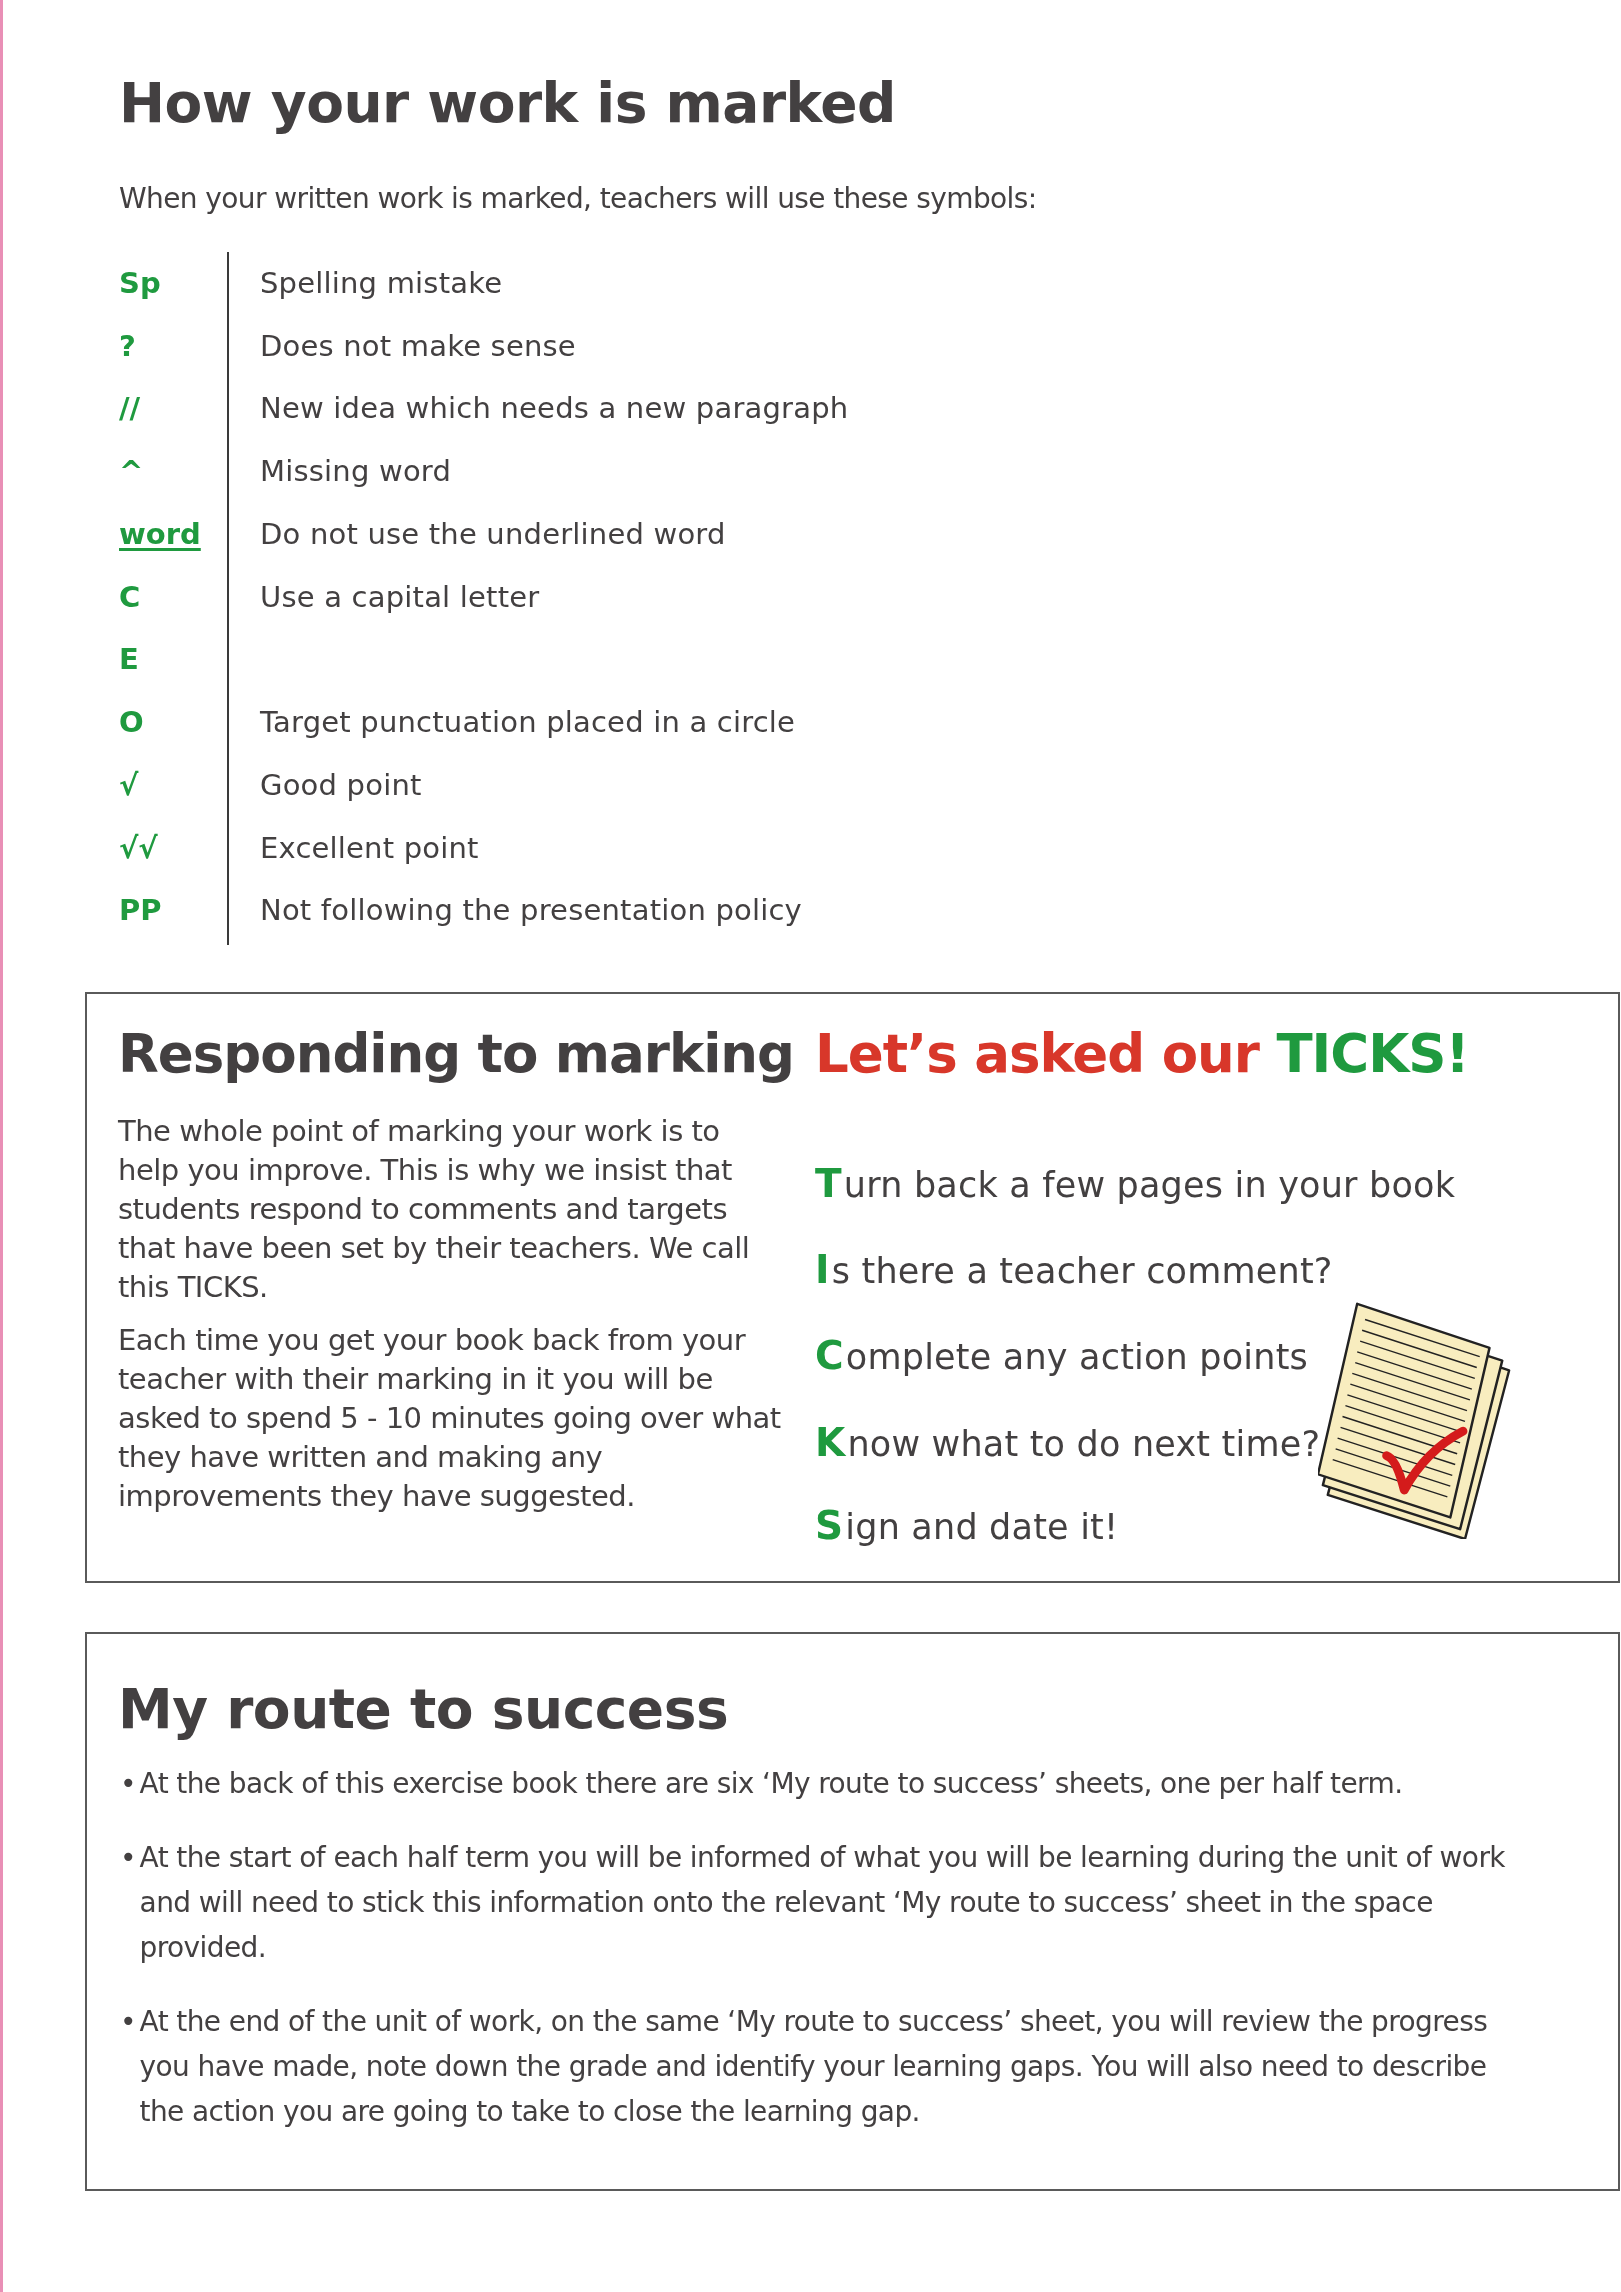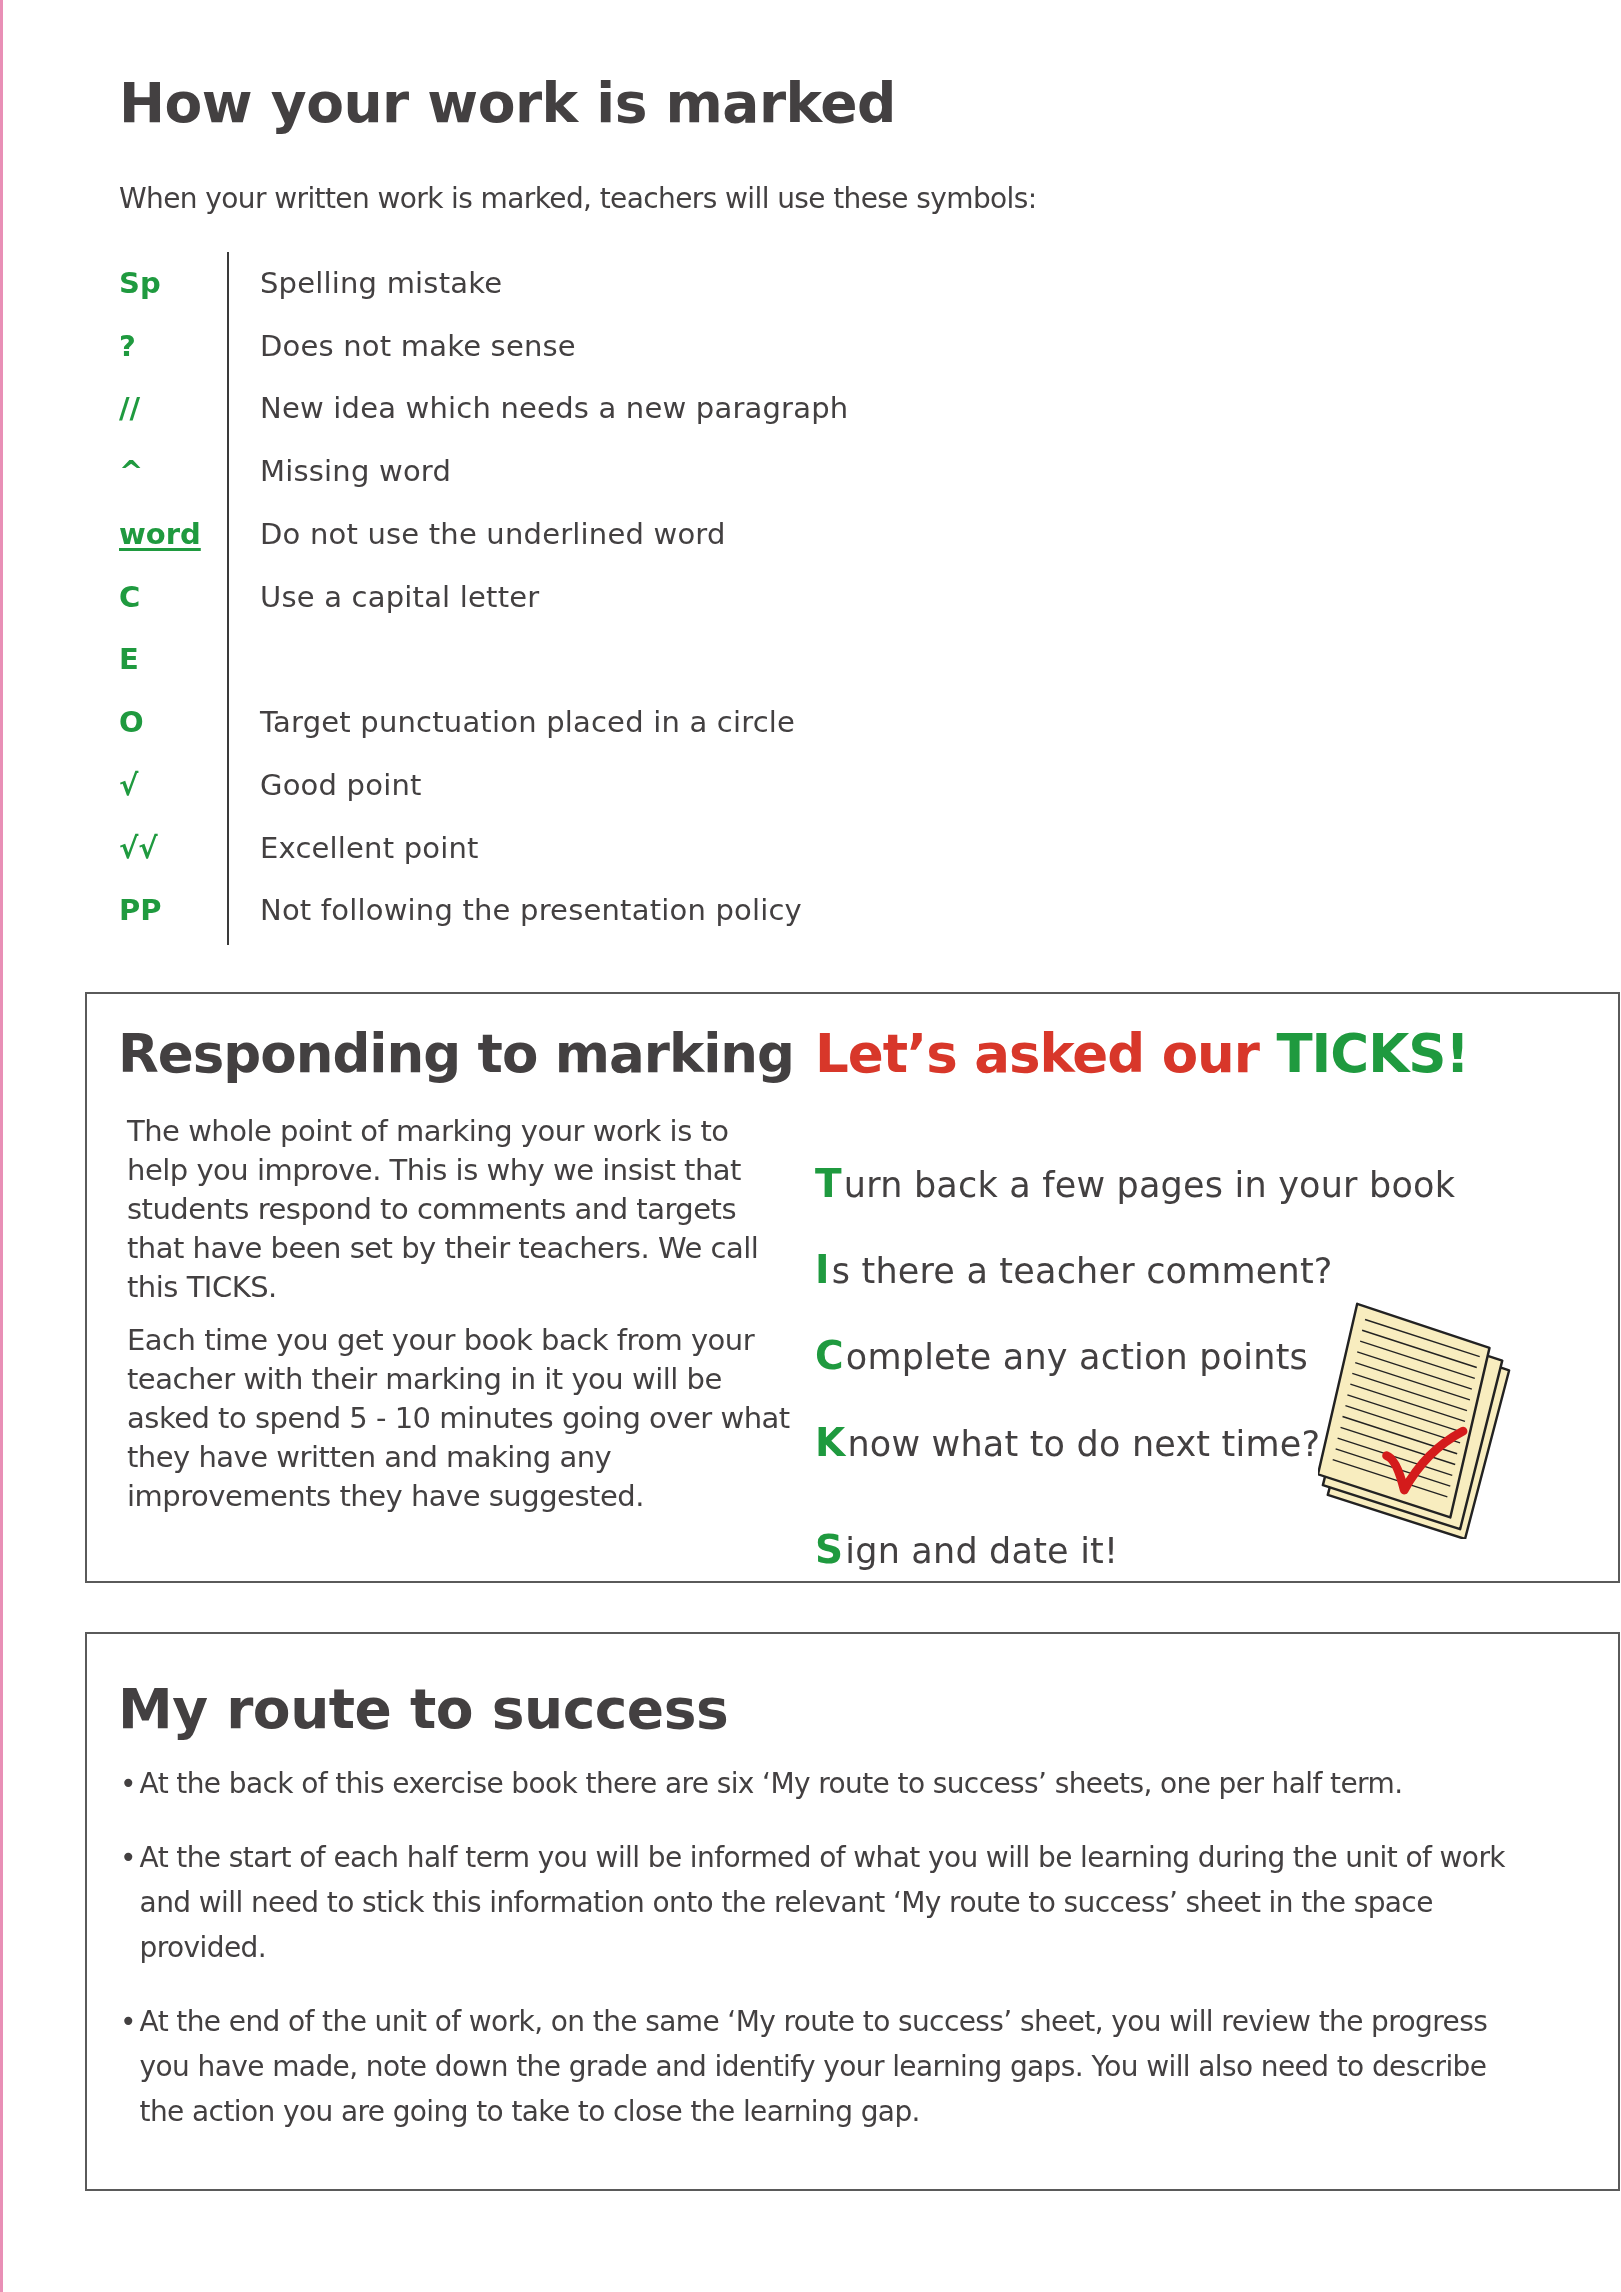--- a/index.html
+++ b/index.html
@@ -22,7 +22,7 @@
   .box2 { top: 1632px; height: 559px; }
 
   .resp-title { position: absolute; left: 31px; top: 29px; font-size: 53px; font-weight: bold; color: #434041; letter-spacing: -1px; }
-  .resp-para { position: absolute; left: 40px; width: 667px; font-size: 29px; line-height: 39px; color: #434041; letter-spacing: -0.5px; }
+  .resp-para { position: absolute; left: 31px; width: 667px; font-size: 29px; line-height: 39px; color: #434041; letter-spacing: -0.5px; }
   .resp-para.p1 { top: 118px; }
   .resp-para.p2 { top: 327px; }
 

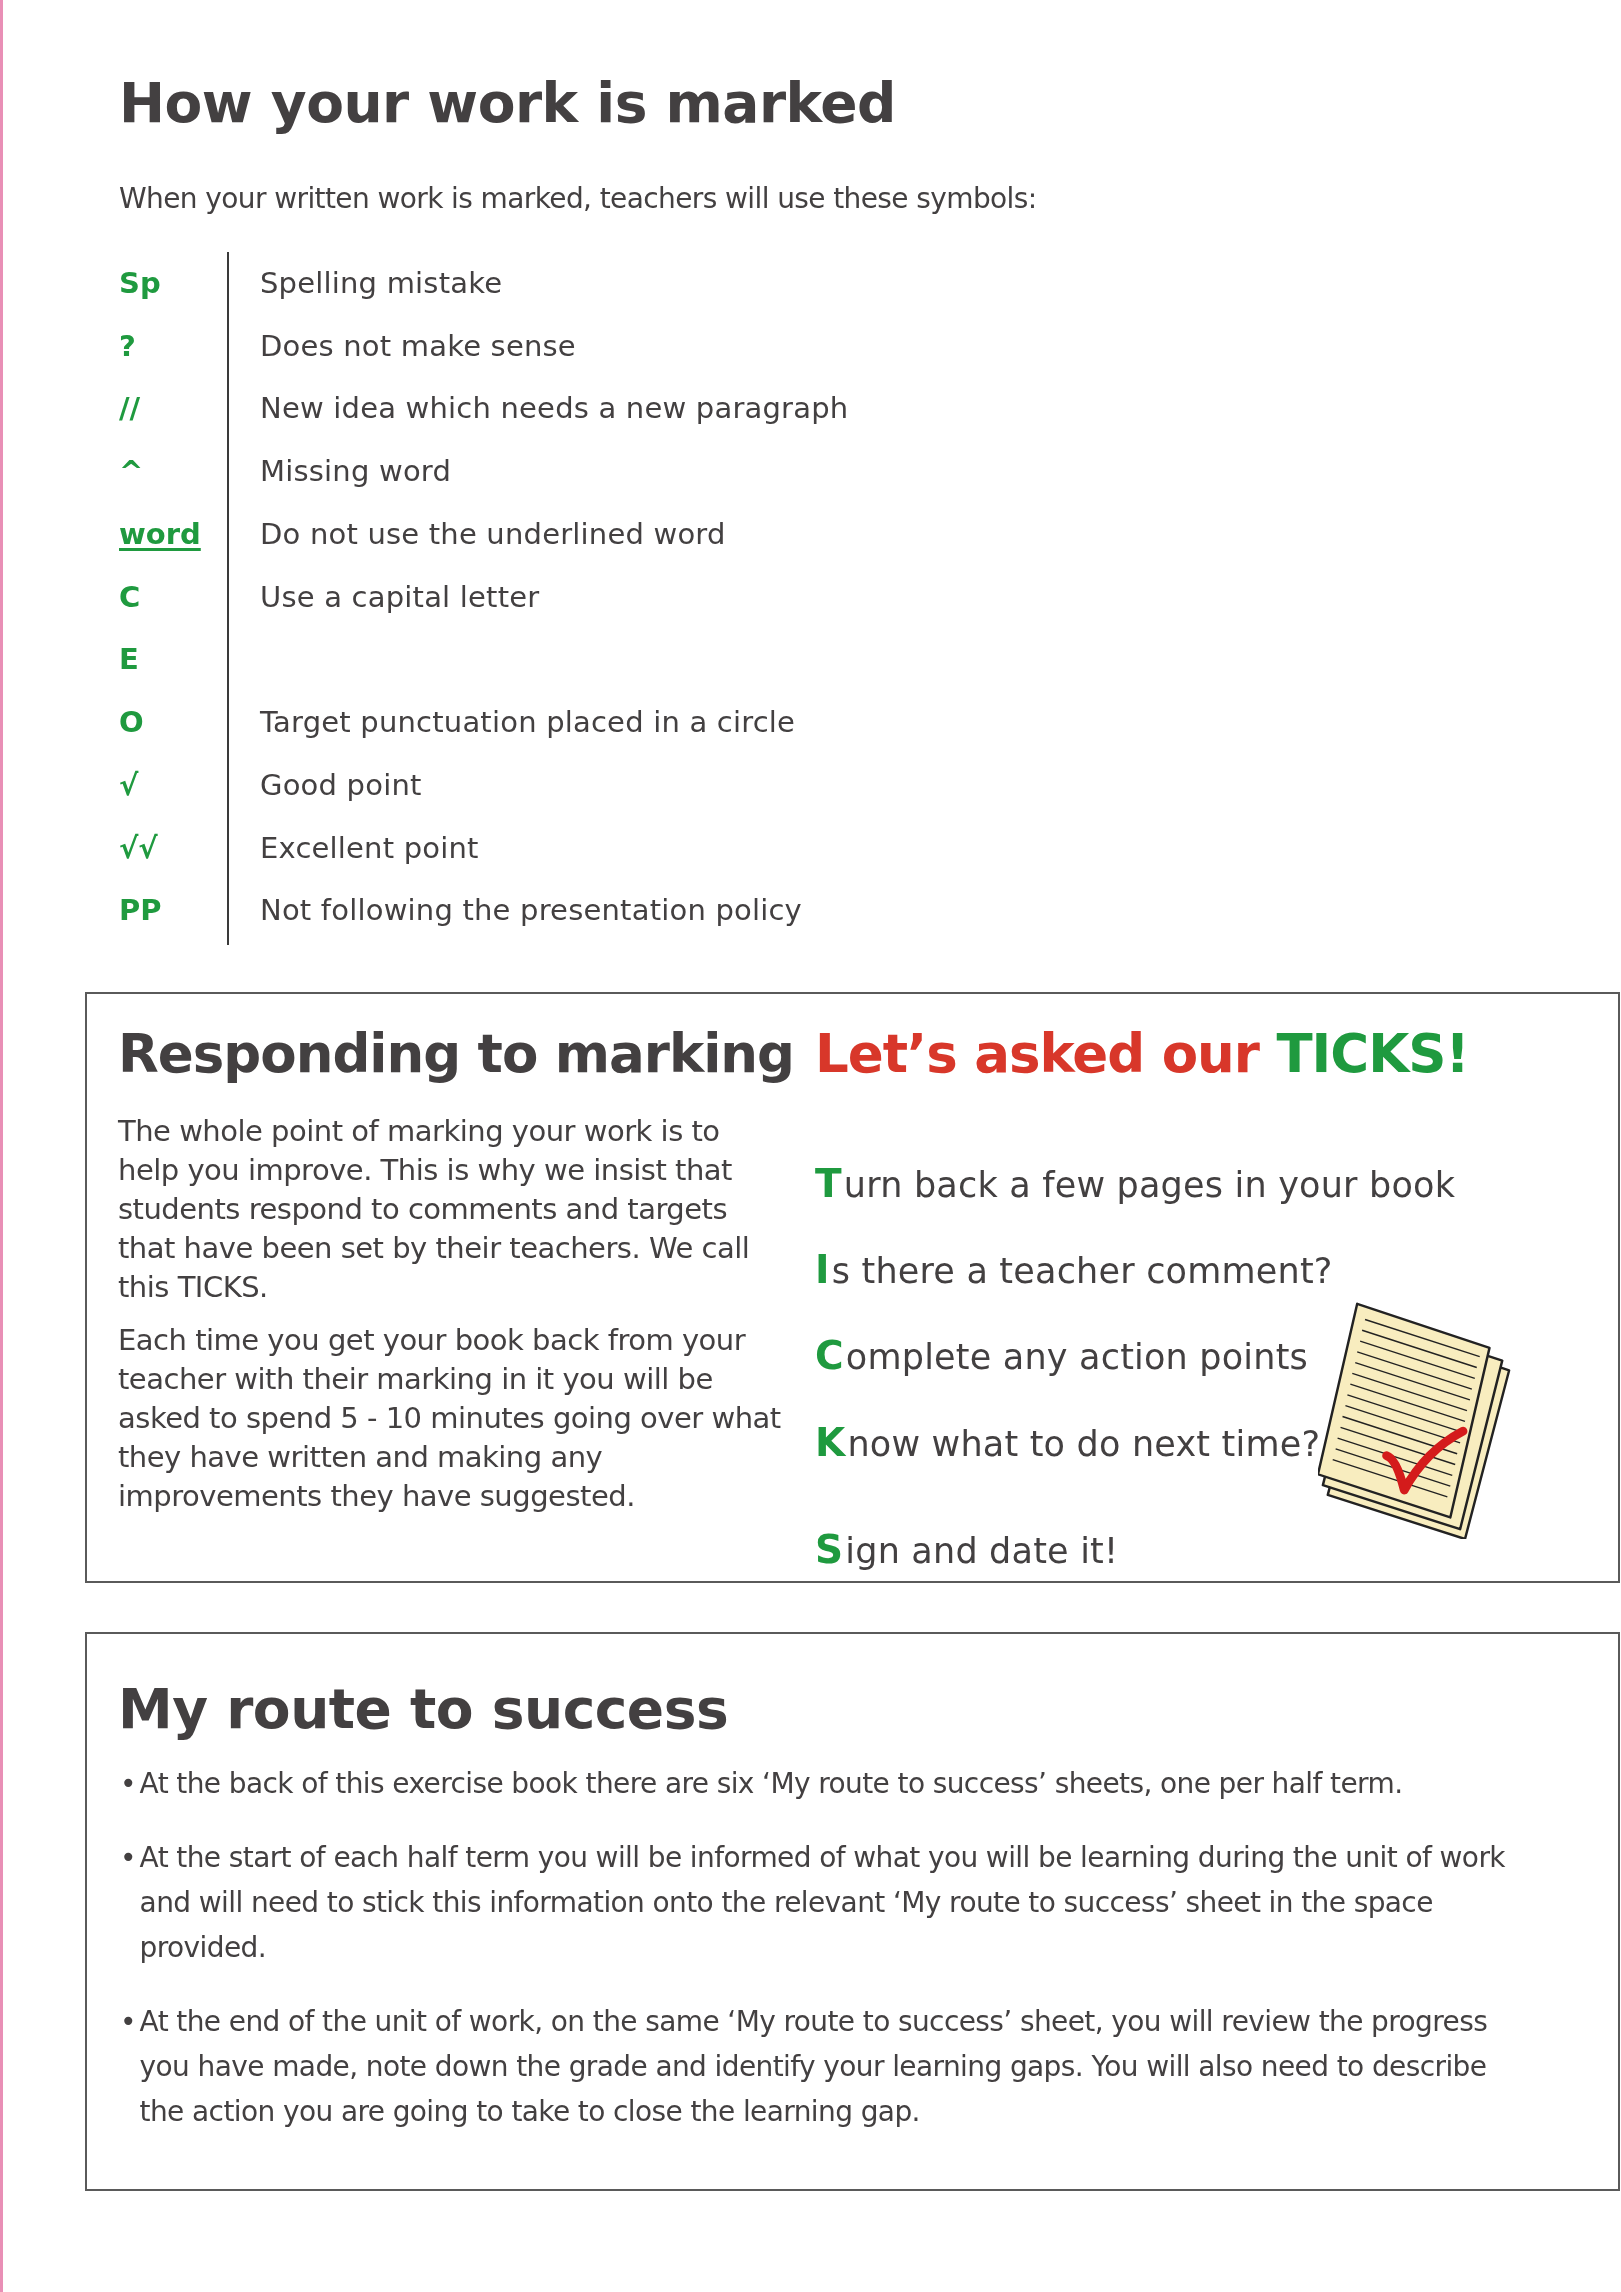--- a/index.html
+++ b/index.html
@@ -35,7 +35,7 @@
   .tick-1 { top: 208px; }
   .tick-2 { top: 294px; }
   .tick-3 { top: 381px; }
-  .tick-4 { top: 488px; text-align: center; }
+  .tick-4 { top: 464px; text-align: center; }
 
   .notepad { position: absolute; left: 1231px; top: 300px; width: 196px; height: 245px; }
 

